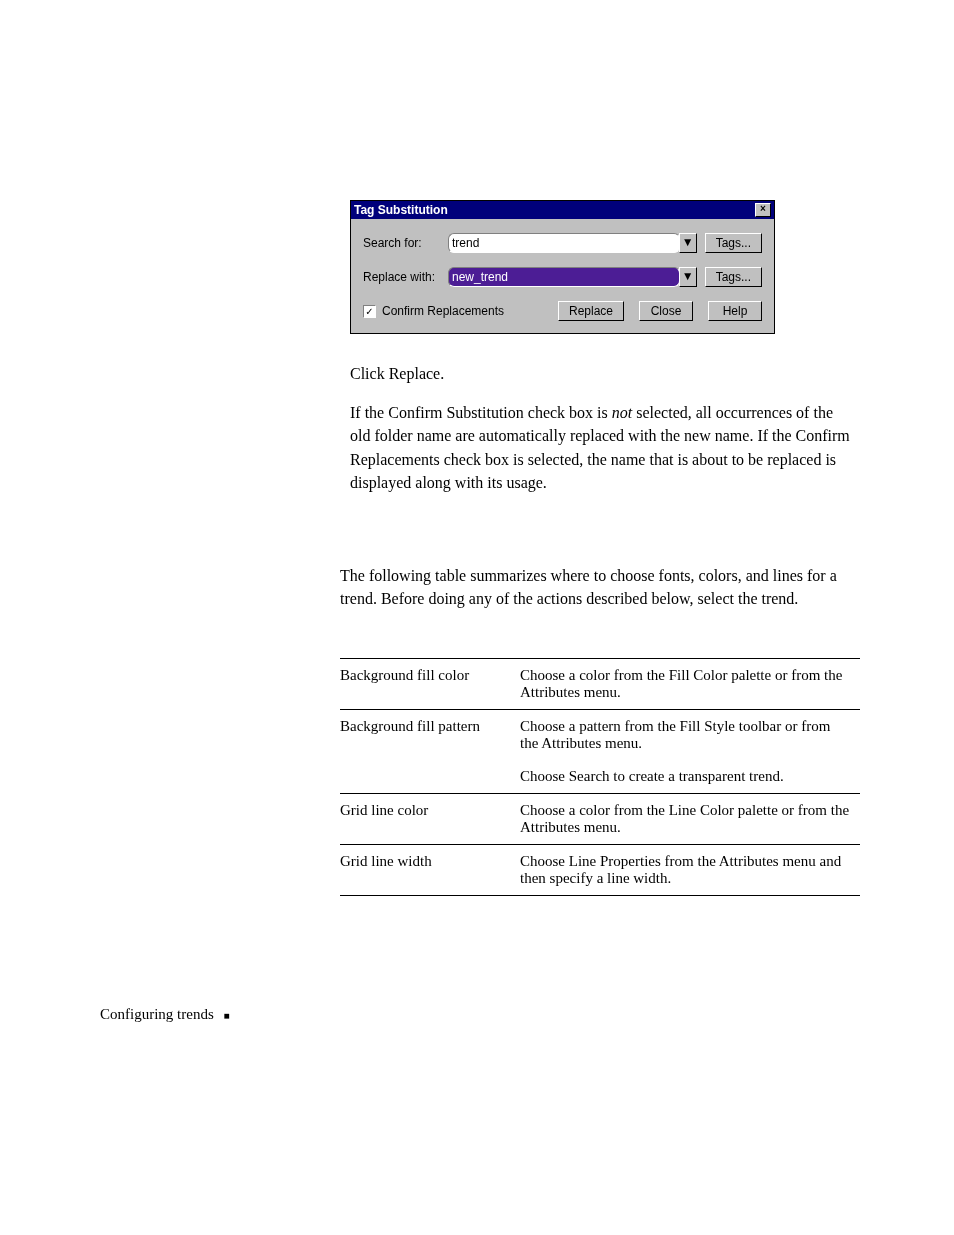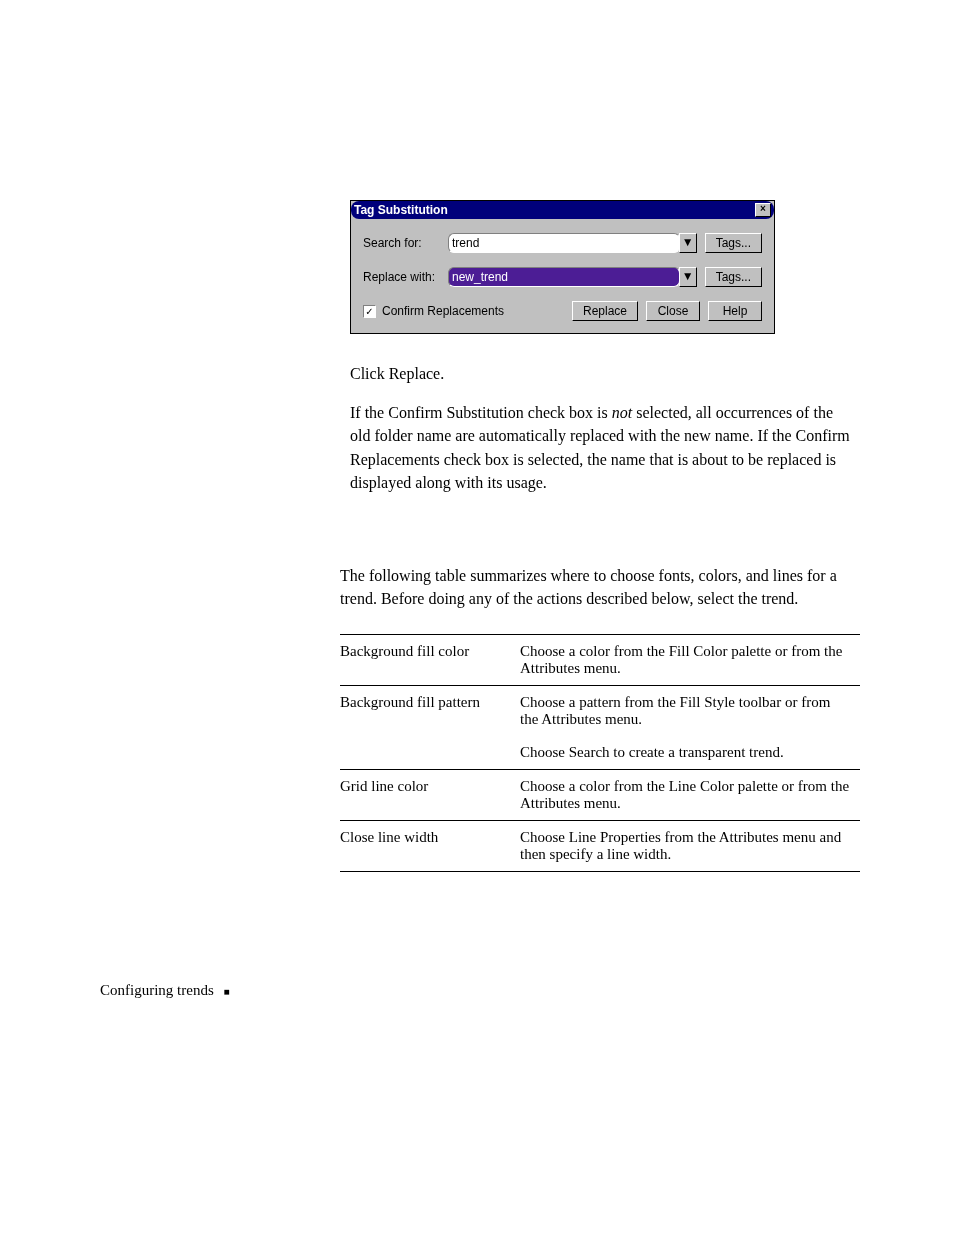--- a/index.html
+++ b/index.html
@@ -31,7 +31,6 @@
     display: flex;
     justify-content: space-between;
     align-items: center;
-    border-radius: 8px;
   }
   .close-btn {
     width: 16px; height: 14px;

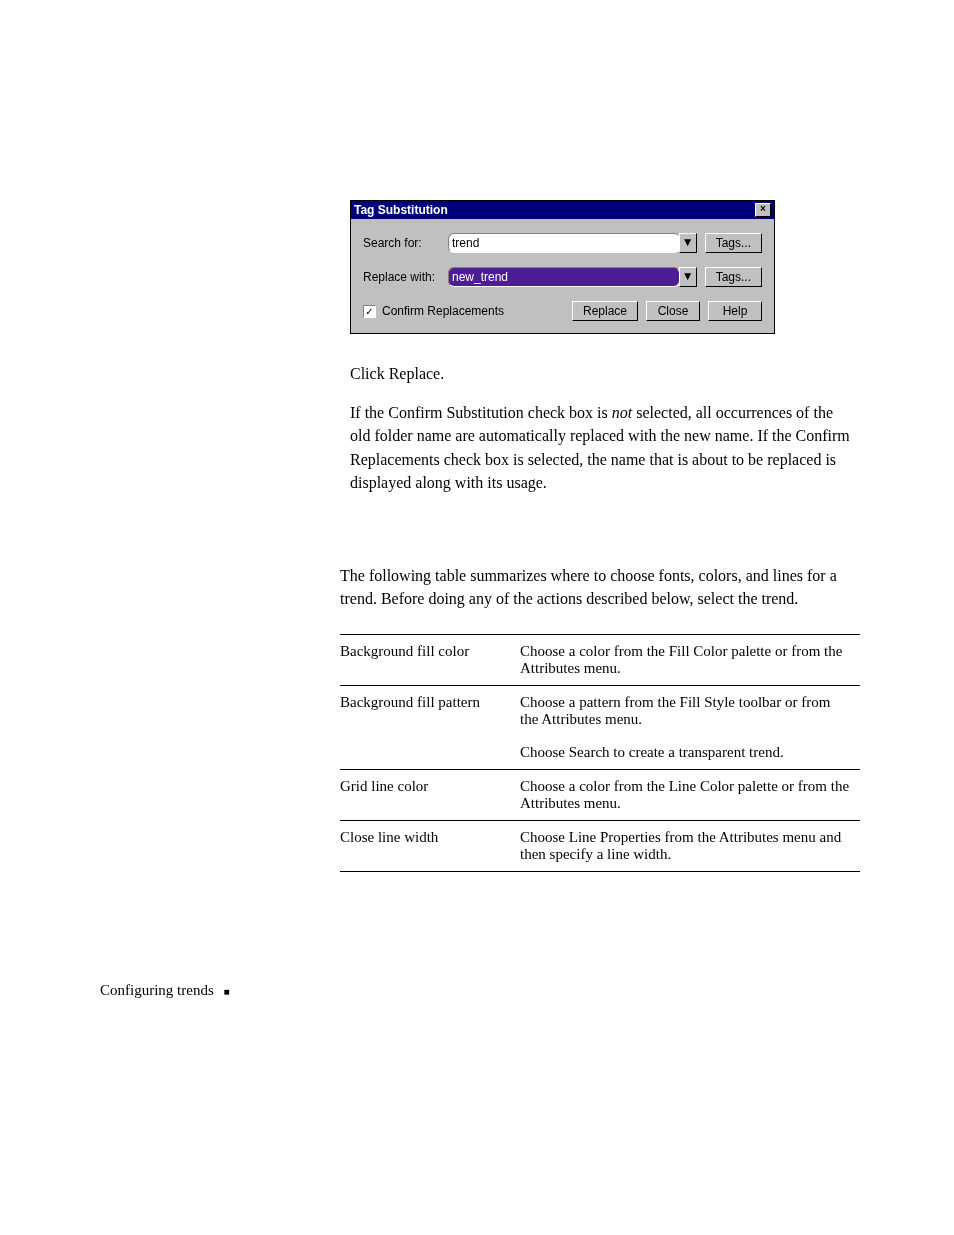--- a/index.html
+++ b/index.html
@@ -88,7 +88,7 @@
     border-bottom: 1px solid #fff;
     font-size: 10px; line-height: 11px; text-align: center;
   }
-  .btn-group { display: flex; gap: 8px; }
+  .btn-group { display: flex; gap: 15px; }
   .body-text {
     font-size: 16px;
     line-height: 1.45;

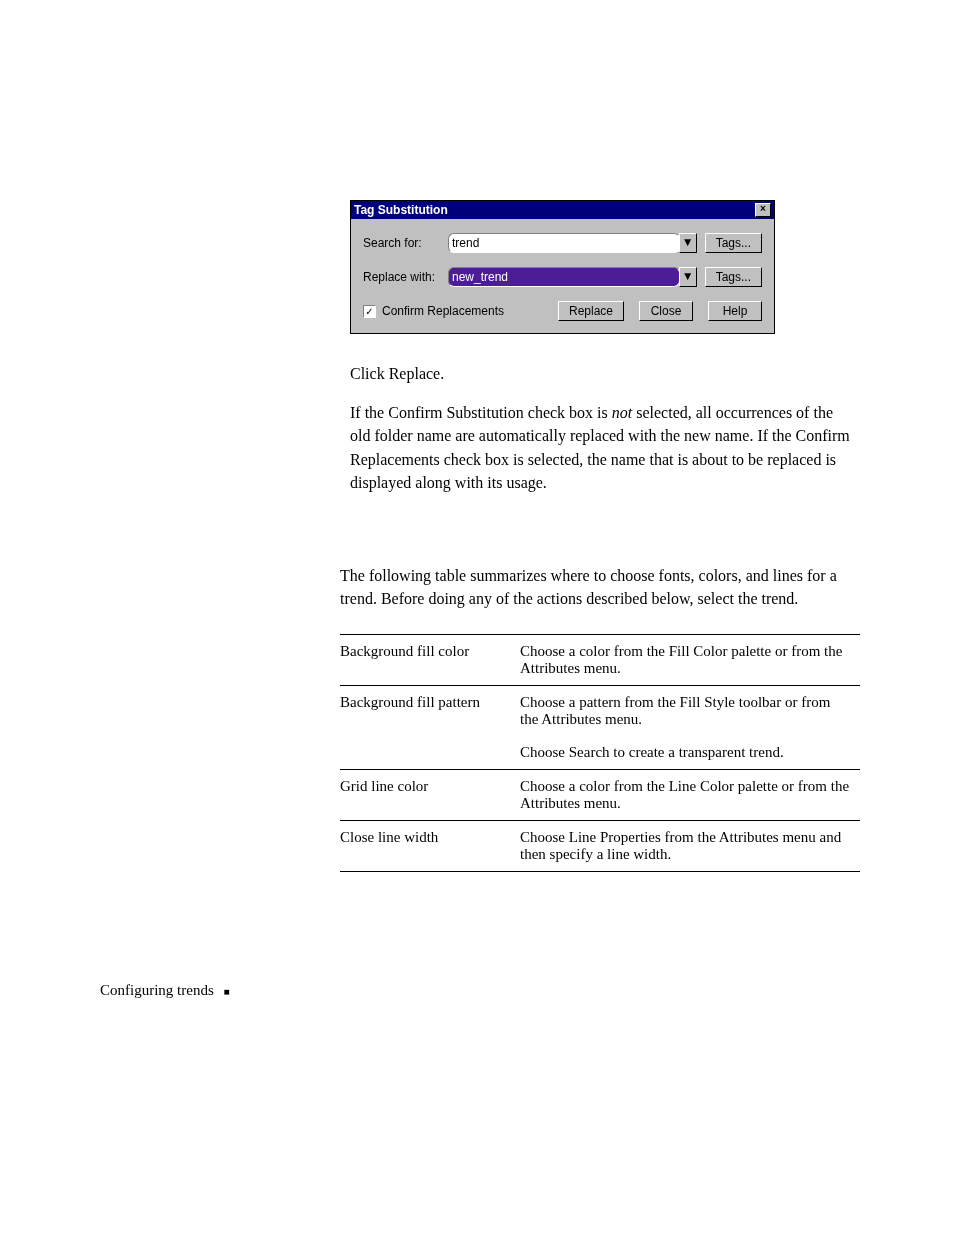--- a/index.html
+++ b/index.html
@@ -95,7 +95,7 @@
     margin: 0 0 16px 0;
   }
   .body-text em { font-style: italic; }
-  .intro-block { margin-left: 240px; margin-top: 70px; margin-bottom: 24px; font-family: Liberation Serif, serif; }
+  .intro-block { margin-left: 240px; margin-top: 70px; margin-bottom: 48px; font-family: Liberation Serif, serif; }
   table.summary {
     margin-left: 240px;
     width: 520px;

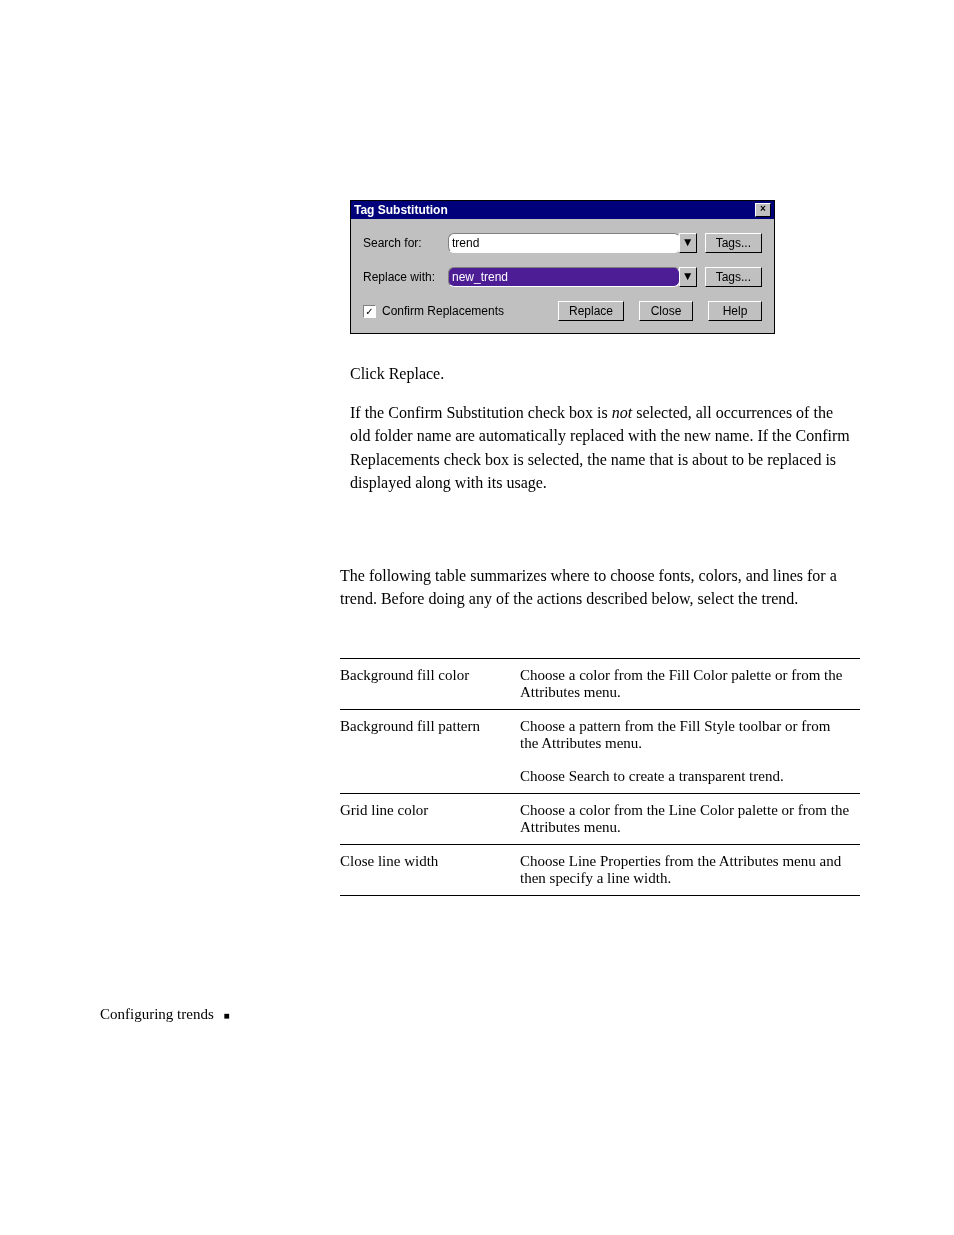--- a/index.html
+++ b/index.html
@@ -180,7 +180,7 @@
       <td>Choose a color from the Line Color palette or from the Attributes menu.</td>
     </tr>
     <tr class="border-bottom">
-      <td>Close line width</td>
+      <td>Grid line width</td>
       <td>Choose Line Properties from the Attributes menu and then specify a line width.</td>
     </tr>
   </tbody>

